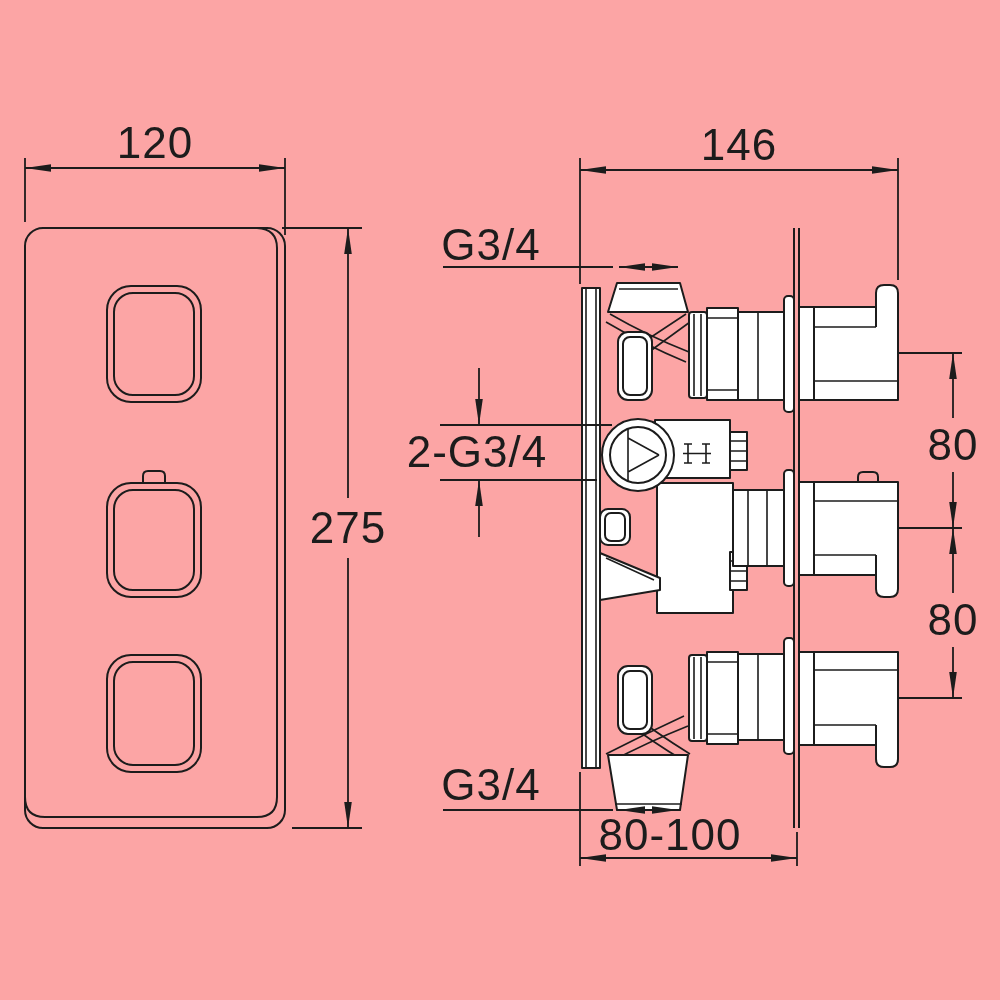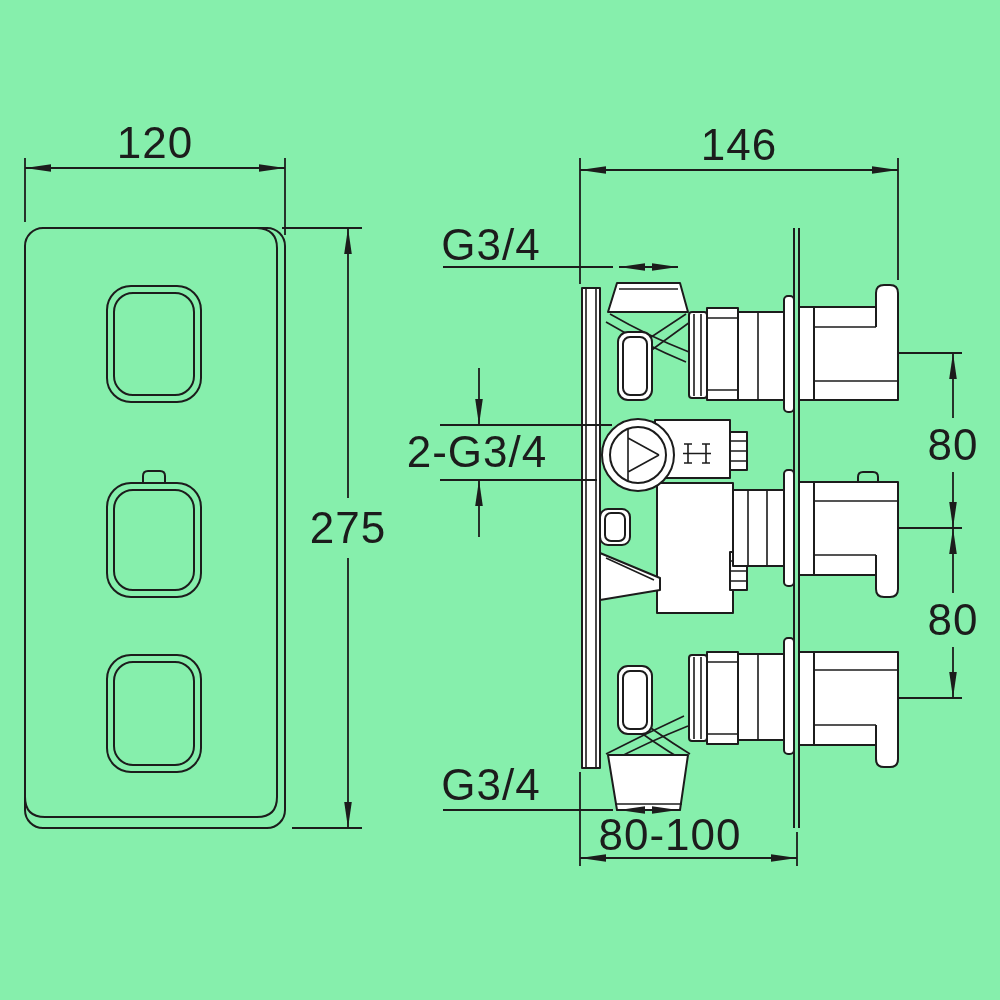--- a/index.html
+++ b/index.html
@@ -3,7 +3,7 @@
 <meta charset="utf-8">
 <style>
   html,body{margin:0;padding:0;background:#ffffff;}
-  .page{width:1000px;height:1000px;background:#86efac;position:relative;font-family:"Liberation Sans",sans-serif;}
+  .page{width:1000px;height:1000px;background:#fca5a5;position:relative;font-family:"Liberation Sans",sans-serif;}
   svg{display:block;}
   .s  {fill:none;stroke:#1c1c1c;stroke-width:2;stroke-linejoin:round;stroke-linecap:butt;}
   .w  {fill:#ffffff;stroke:#1c1c1c;stroke-width:2;stroke-linejoin:round;}

